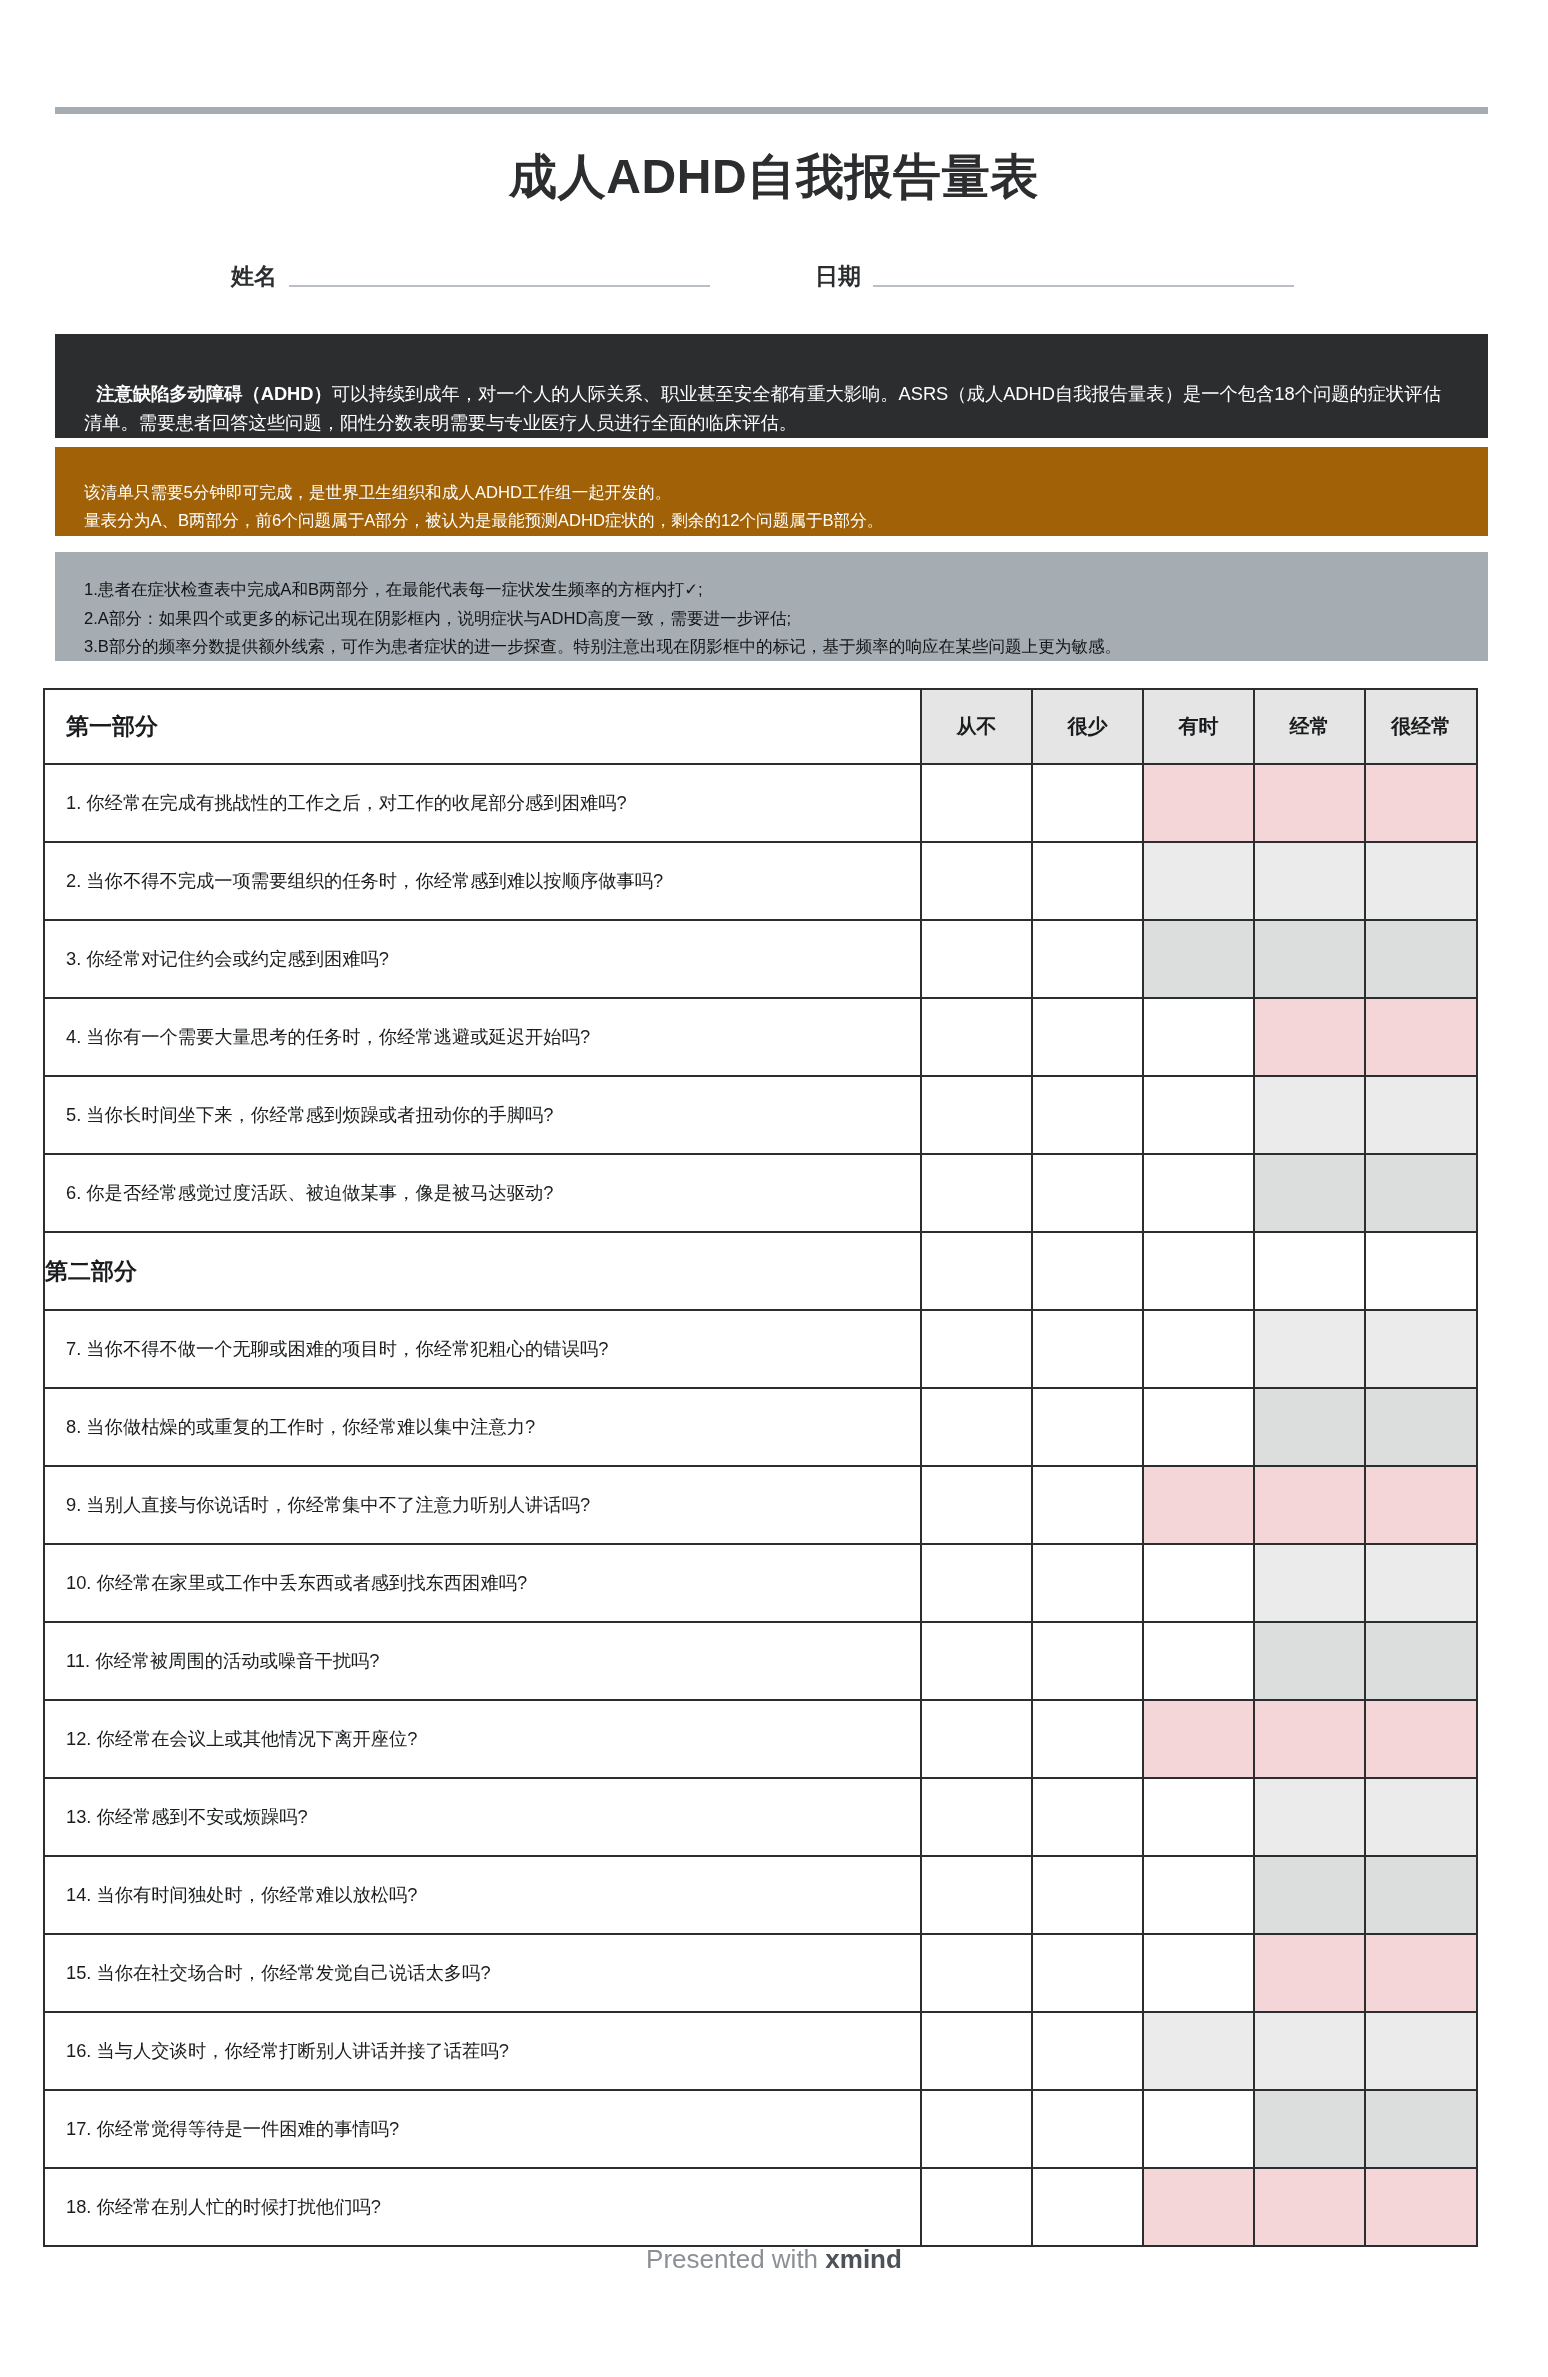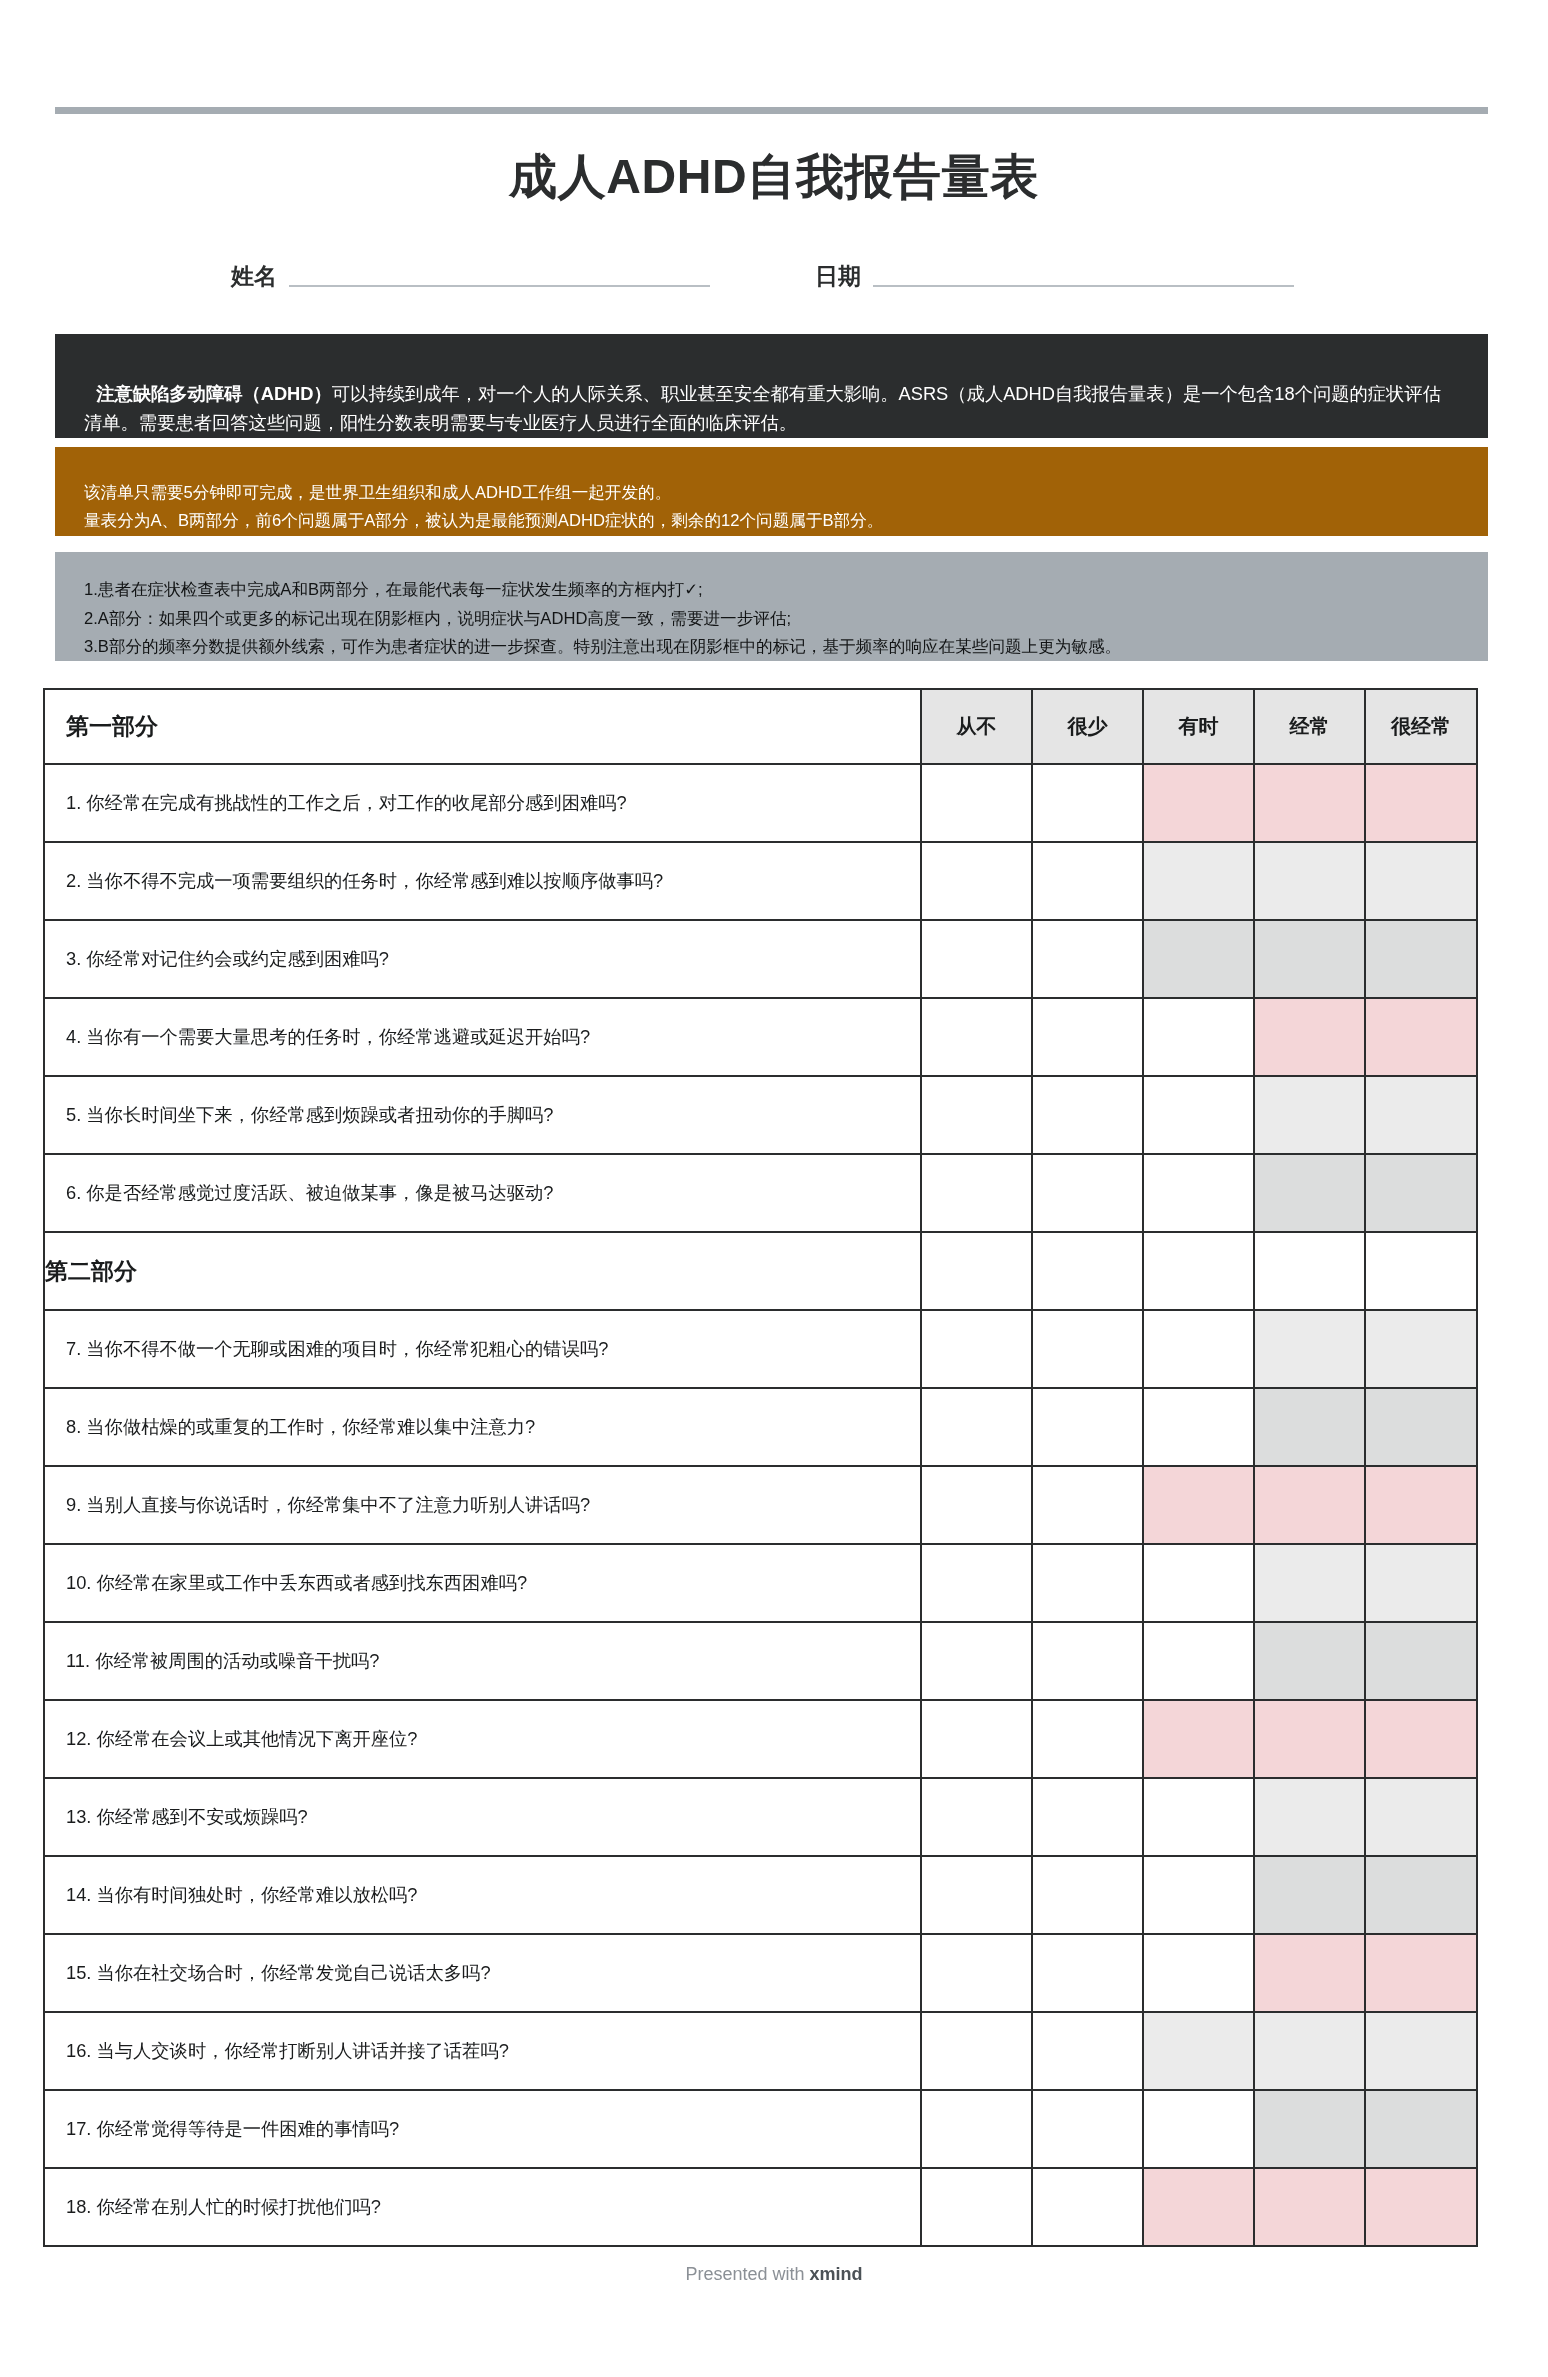--- a/index.html
+++ b/index.html
@@ -140,9 +140,8 @@
   .footer{
     position:absolute;left:0;top:2244px;width:1548px;
     text-align:center;
-    font-size:18px;color:#8b9096;
+    font-size:26px;color:#8b9096;
     font-weight:400;
-    margin-top:20px;
   }
   .footer .brand{font-weight:700;color:#4c5257;}
 </style>

